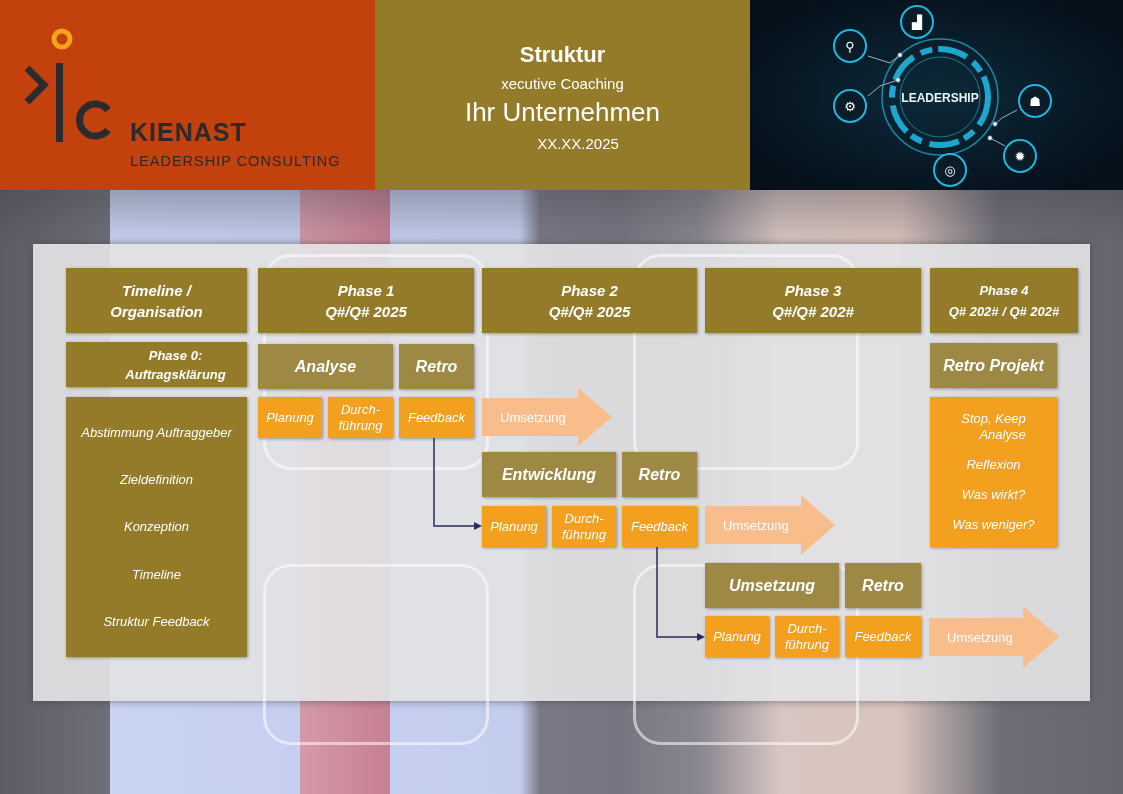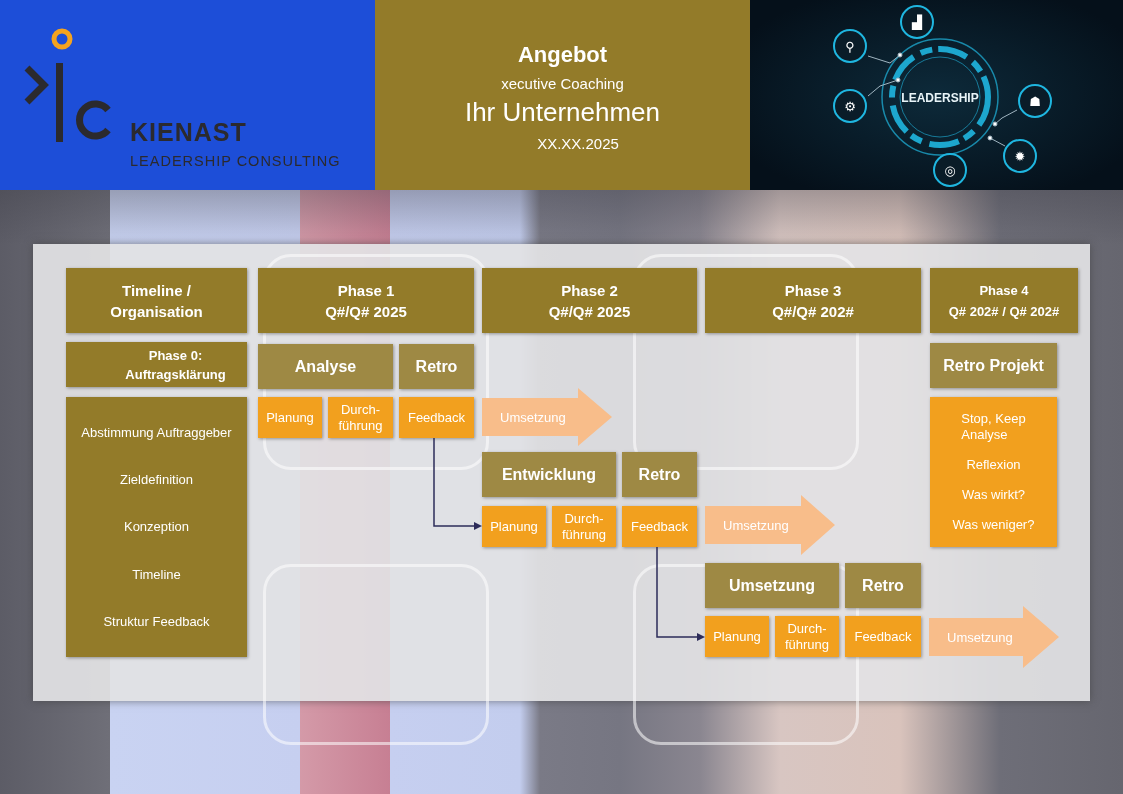--- a/index.html
+++ b/index.html
@@ -59,7 +59,7 @@
 </div>
 
 <div class="abs" id="title-panel">
-  <div class="t-angebot">Angebot</div>
+  <div class="t-angebot">Struktur</div>
   <div class="t-coaching">xecutive Coaching</div>
   <div class="t-company">Ihr Unternehmen</div>
   <div class="t-date">XX.XX.2025</div>

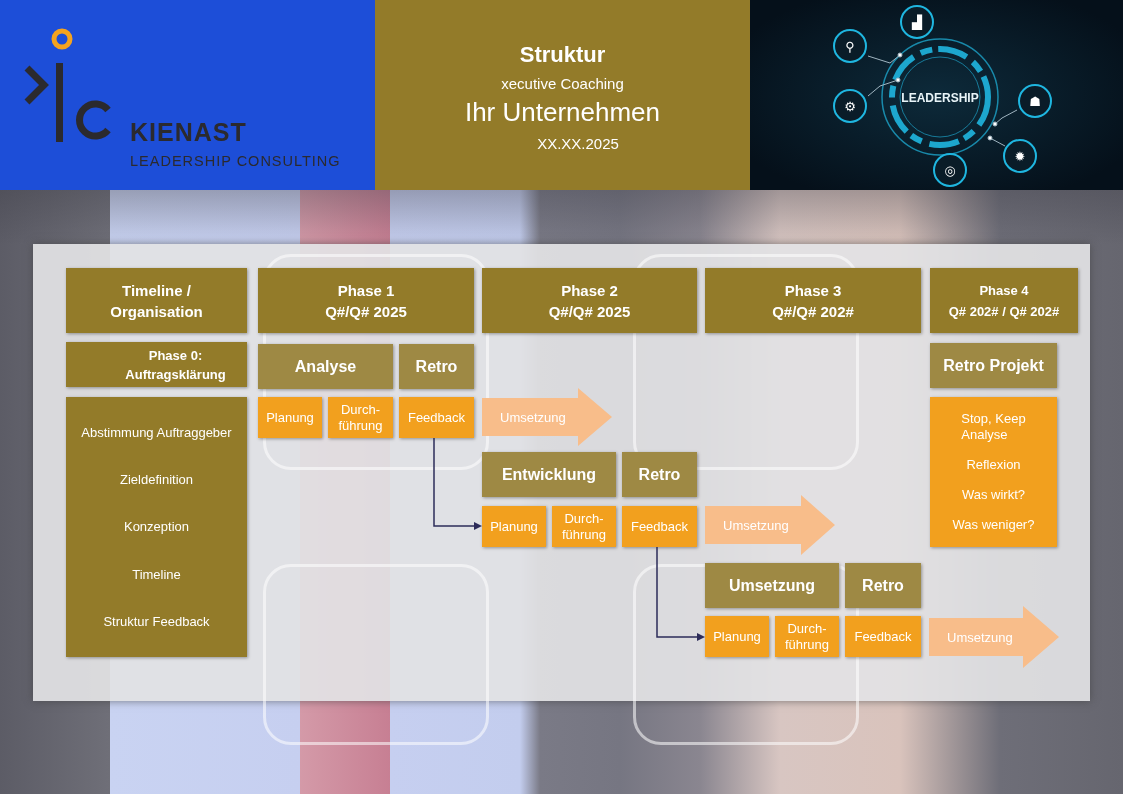--- a/index.html
+++ b/index.html
@@ -7,7 +7,7 @@
   .abs { position:absolute; box-sizing:border-box; }
 
   
-  #logo-panel { left:0; top:0; width:375px; height:190px; background:#1d4ed8; }
+  #logo-panel { left:0; top:0; width:375px; height:190px; background:#c2410c; }
   #title-panel { left:375px; top:0; width:375px; height:190px; background:#937b29; color:#fff; text-align:center; }
   #image-panel { left:750px; top:0; width:373px; height:190px; background:#07131c; overflow:hidden; }
 

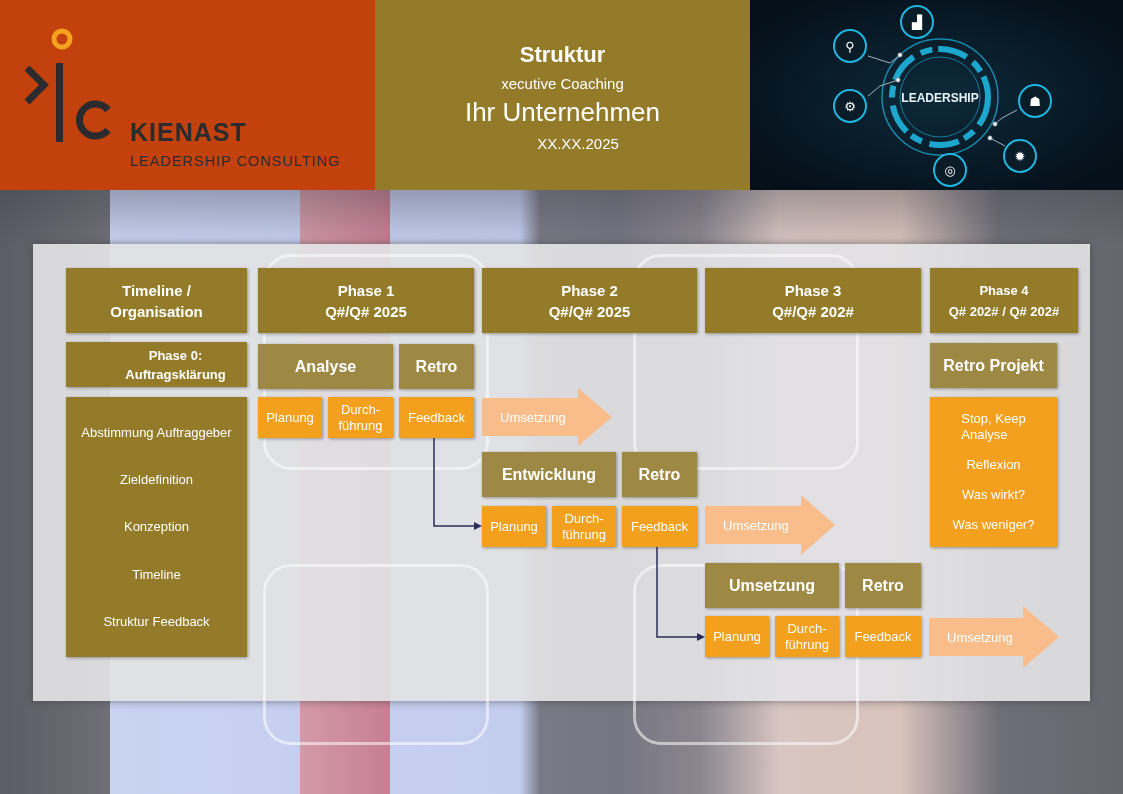--- a/index.html
+++ b/index.html
@@ -28,7 +28,7 @@
   #main-panel { left:33px; top:244px; width:1057px; height:457px; background:rgba(226,226,228,0.93); box-shadow:0 0 8px rgba(60,60,60,0.6); }
   .bg-outline { position:absolute; border:3px solid rgba(255,255,255,0.55); border-radius:28px; }
 
-  .box { position:absolute; box-sizing:border-box; color:#fff; display:flex; flex-direction:column; align-items:center; justify-content:center; text-align:left; box-shadow:1px 1px 3px rgba(0,0,0,0.35); }
+  .box { position:absolute; box-sizing:border-box; color:#fff; display:flex; flex-direction:column; align-items:center; justify-content:center; text-align:right; box-shadow:1px 1px 3px rgba(0,0,0,0.35);font-style:italic; }
   .dark { background:#937b29; }
   .olive { background:#9e8944; }
   .orange { background:#f2a01e; }

